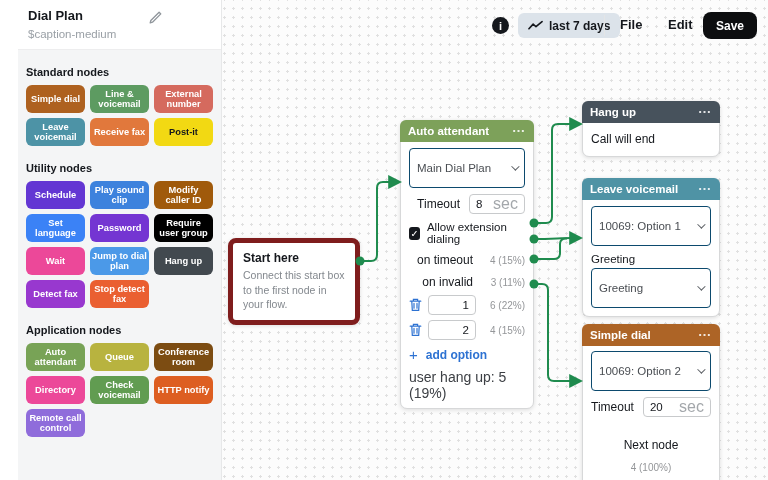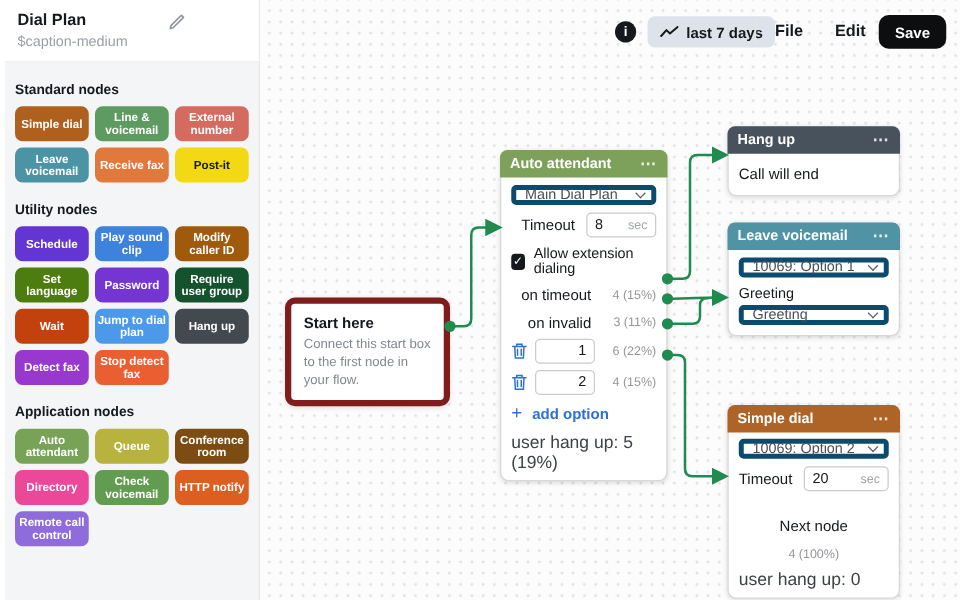--- a/index.html
+++ b/index.html
@@ -13,7 +13,7 @@
     background-size:9px 9px; background-position:4px 4px; }
 
   
-  .panel { position:absolute; left:4px; top:0; width:204px; height:480px;
+  .panel { position:absolute; left:18px; top:0; width:204px; height:480px;
     background:#f4f5f6; border-right:1px solid #e7e8e9; z-index:5; }
   .title-card { background:#fff; height:50px; padding:8px 10px; border-bottom:1px solid #ededee; position:relative; }
   .title { font-size:13px; font-weight:700; }

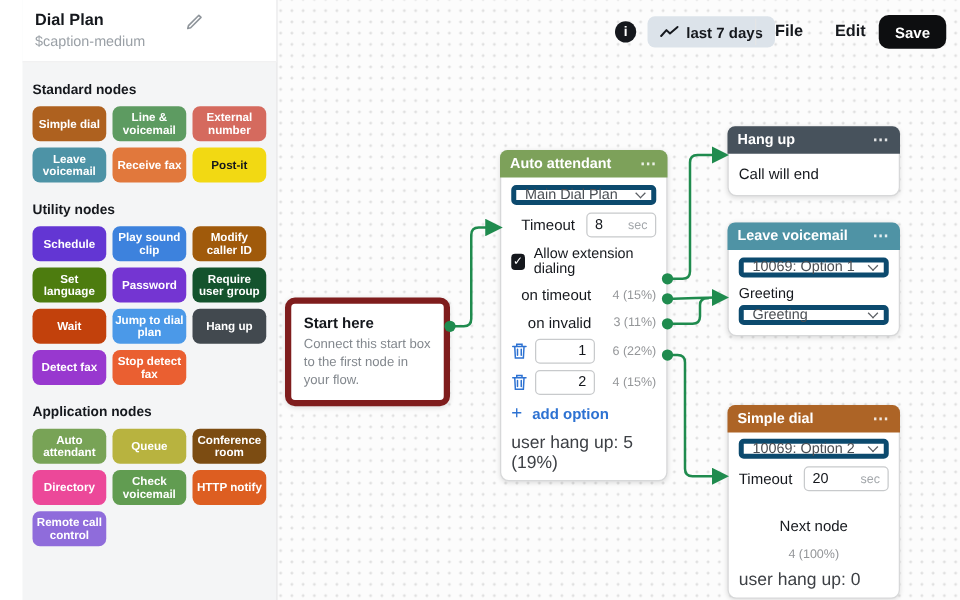--- a/index.html
+++ b/index.html
@@ -43,7 +43,7 @@
   .node-header { height:22px; margin:-1px -1px 0; border-radius:6px 6px 0 0; color:#fff;
     font-size:11.5px; font-weight:700; display:flex; align-items:center; justify-content:space-between; padding:0 8px; }
   .menu-dots { font-size:13px; letter-spacing:1px; line-height:10px; opacity:.85; cursor:pointer; }
-  .select { border:4px solid #0c4a6e; border-radius:4px; height:16px; display:flex; align-items:center;
+  .select { border:1px solid #0c4a6e; border-radius:4px; height:40px; display:flex; align-items:center;
     justify-content:space-between; padding:0 7px; font-size:11.5px; color:#4a4e53; background:#fff; cursor:pointer; }
   .chev { width:6px; height:6px; border-right:1.6px solid #5a5e63; border-bottom:1.6px solid #5a5e63;
     transform:rotate(45deg) translateY(-2px); }

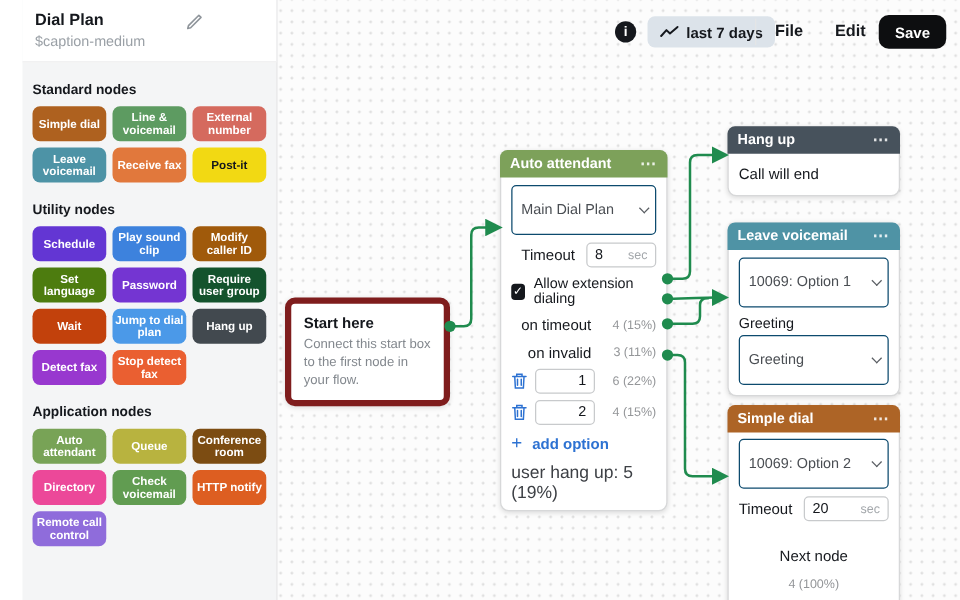--- a/index.html
+++ b/index.html
@@ -50,7 +50,7 @@
   .row { display:flex; align-items:center; }
   .inbox { border:1px solid #c8cacc; border-radius:4px; height:20px; background:#fff; display:flex;
     align-items:center; padding:0 6px; font-size:11.5px; }
-  .unit { color:#a3a7ab; font-size:10px; }
+  .unit { color:#a3a7ab; font-size:16px; }
   .stat { color:#949699; font-size:10px; }
   .footer-stat { font-size:14px; color:#3d4045; text-align:left; }
   .checkbox { width:13px; height:13px; background:#15181d; border-radius:3px; color:#fff; font-size:9.5px;

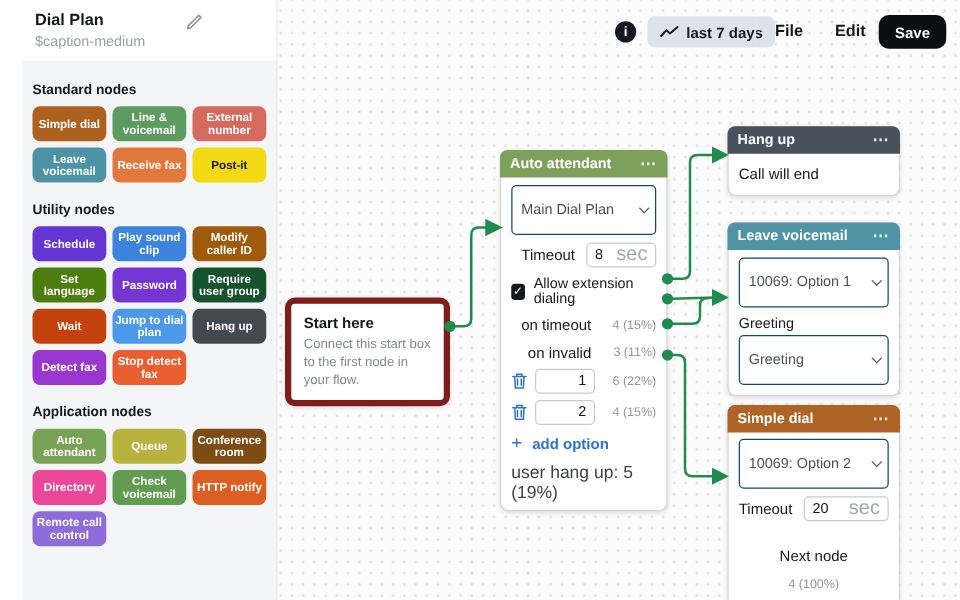--- a/index.html
+++ b/index.html
@@ -99,7 +99,7 @@
         <div class="chip" style="background: rgb(99, 54, 211); color: rgb(255, 255, 255);">Schedule</div>
         <div class="chip" style="background: rgb(61, 130, 221); color: rgb(255, 255, 255);">Play sound clip</div>
         <div class="chip" style="background: rgb(160, 90, 11); color: rgb(255, 255, 255);">Modify caller ID</div>
-        <div class="chip" style="background: #4d7c0f; color: rgb(255, 255, 255);">Set language</div>
+        <div class="chip" style="background: #3b82f6; color: rgb(255, 255, 255);">Set language</div>
         <div class="chip" style="background: rgb(116, 53, 210); color: rgb(255, 255, 255);">Password</div>
         <div class="chip" style="background: #14532d; color: rgb(255, 255, 255);">Require user group</div>
         <div class="chip" style="background: #c2410c; color: rgb(255, 255, 255);">Wait</div>

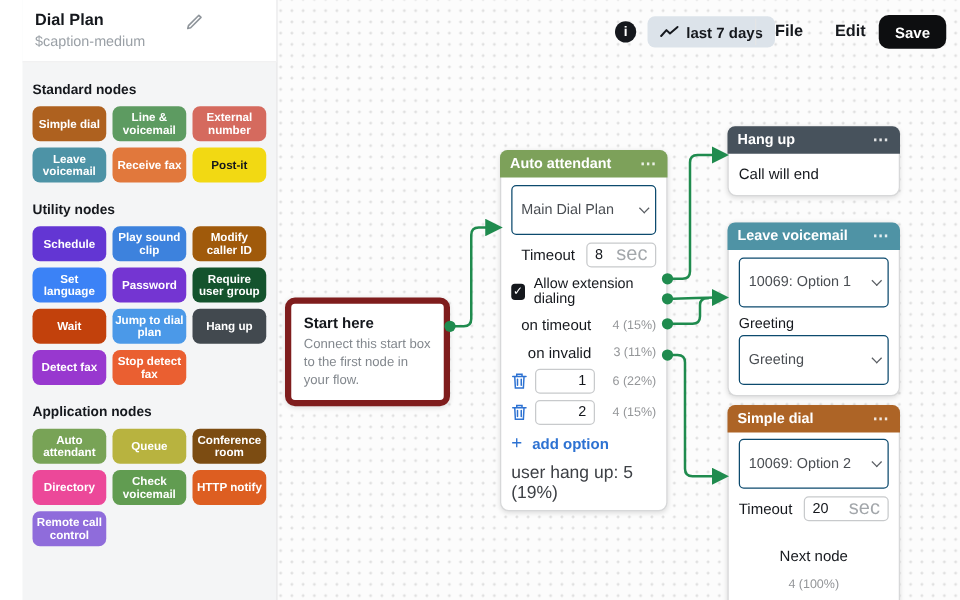--- a/index.html
+++ b/index.html
@@ -101,7 +101,7 @@
         <div class="chip" style="background: rgb(160, 90, 11); color: rgb(255, 255, 255);">Modify caller ID</div>
         <div class="chip" style="background: #3b82f6; color: rgb(255, 255, 255);">Set language</div>
         <div class="chip" style="background: rgb(116, 53, 210); color: rgb(255, 255, 255);">Password</div>
-        <div class="chip" style="background: #14532d; color: rgb(255, 255, 255);">Require user group</div>
+        <div class="chip" style="background: #000000; color: rgb(255, 255, 255);">Require user group</div>
         <div class="chip" style="background: #c2410c; color: rgb(255, 255, 255);">Wait</div>
         <div class="chip" style="background: rgb(75, 153, 232); color: rgb(255, 255, 255);">Jump to dial plan</div>
         <div class="chip" style="background: rgb(66, 73, 79); color: rgb(255, 255, 255);">Hang up</div>

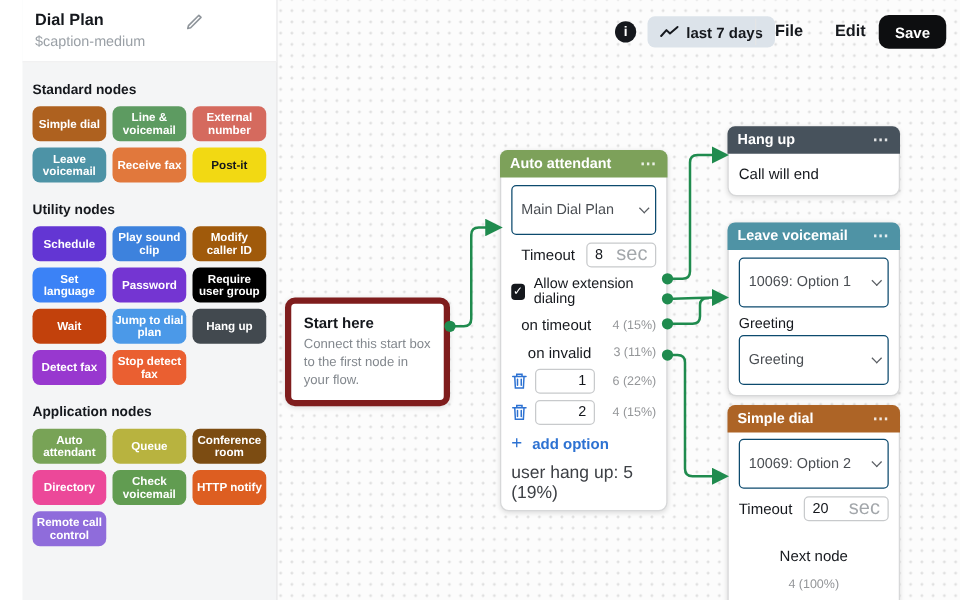--- a/index.html
+++ b/index.html
@@ -102,7 +102,7 @@
         <div class="chip" style="background: #3b82f6; color: rgb(255, 255, 255);">Set language</div>
         <div class="chip" style="background: rgb(116, 53, 210); color: rgb(255, 255, 255);">Password</div>
         <div class="chip" style="background: #000000; color: rgb(255, 255, 255);">Require user group</div>
-        <div class="chip" style="background: #c2410c; color: rgb(255, 255, 255);">Wait</div>
+        <div class="chip" style="background: #ec4899; color: rgb(255, 255, 255);">Wait</div>
         <div class="chip" style="background: rgb(75, 153, 232); color: rgb(255, 255, 255);">Jump to dial plan</div>
         <div class="chip" style="background: rgb(66, 73, 79); color: rgb(255, 255, 255);">Hang up</div>
         <div class="chip" style="background: rgb(152, 56, 207); color: rgb(255, 255, 255);">Detect fax</div>

